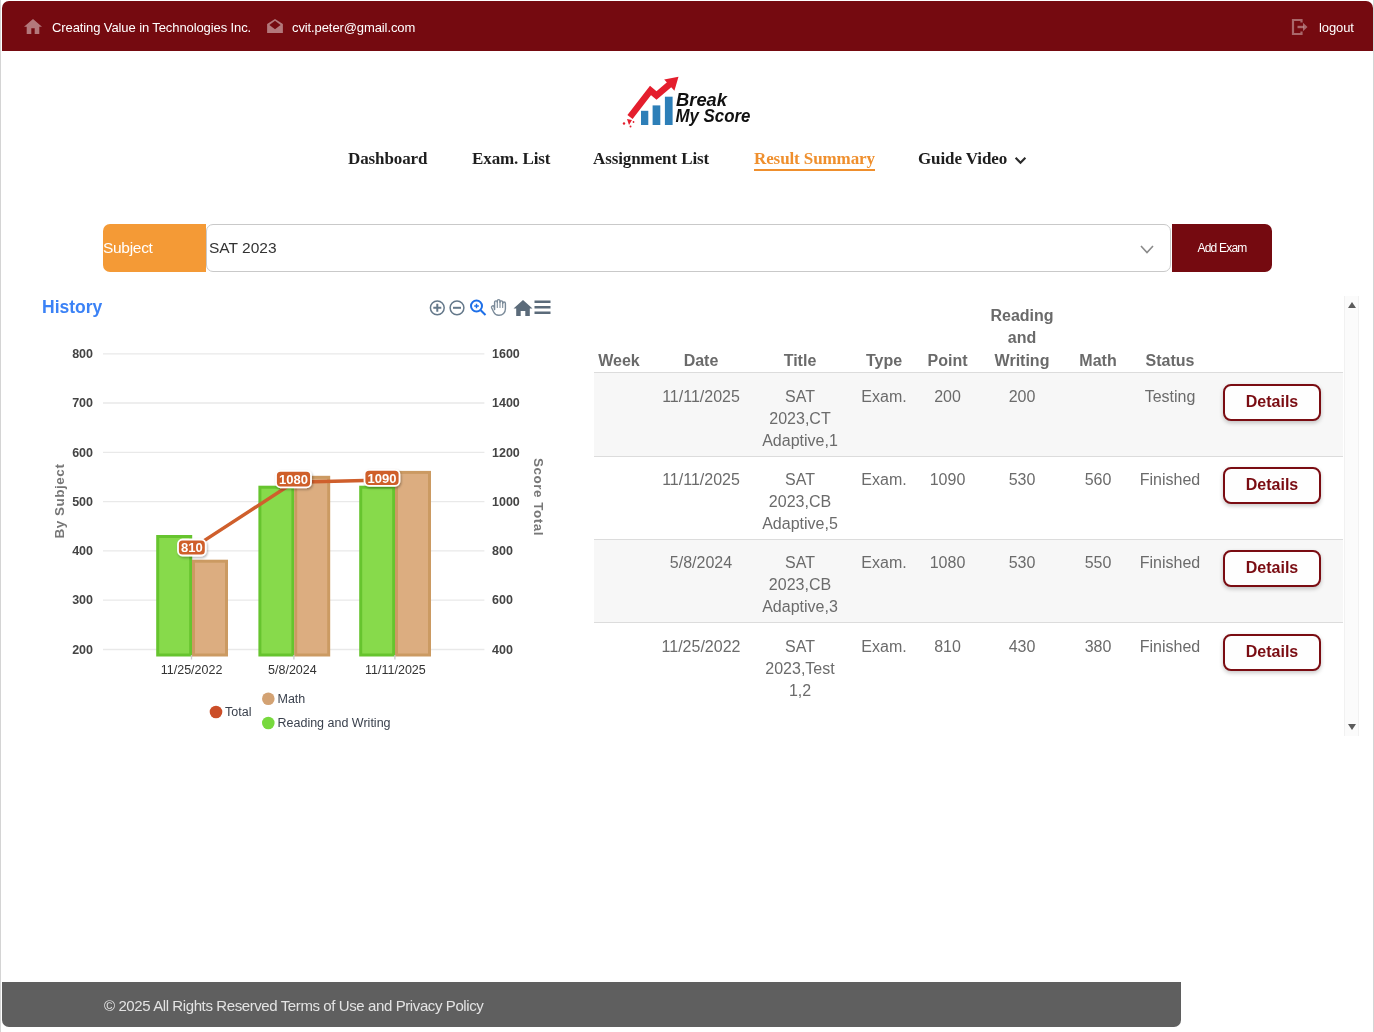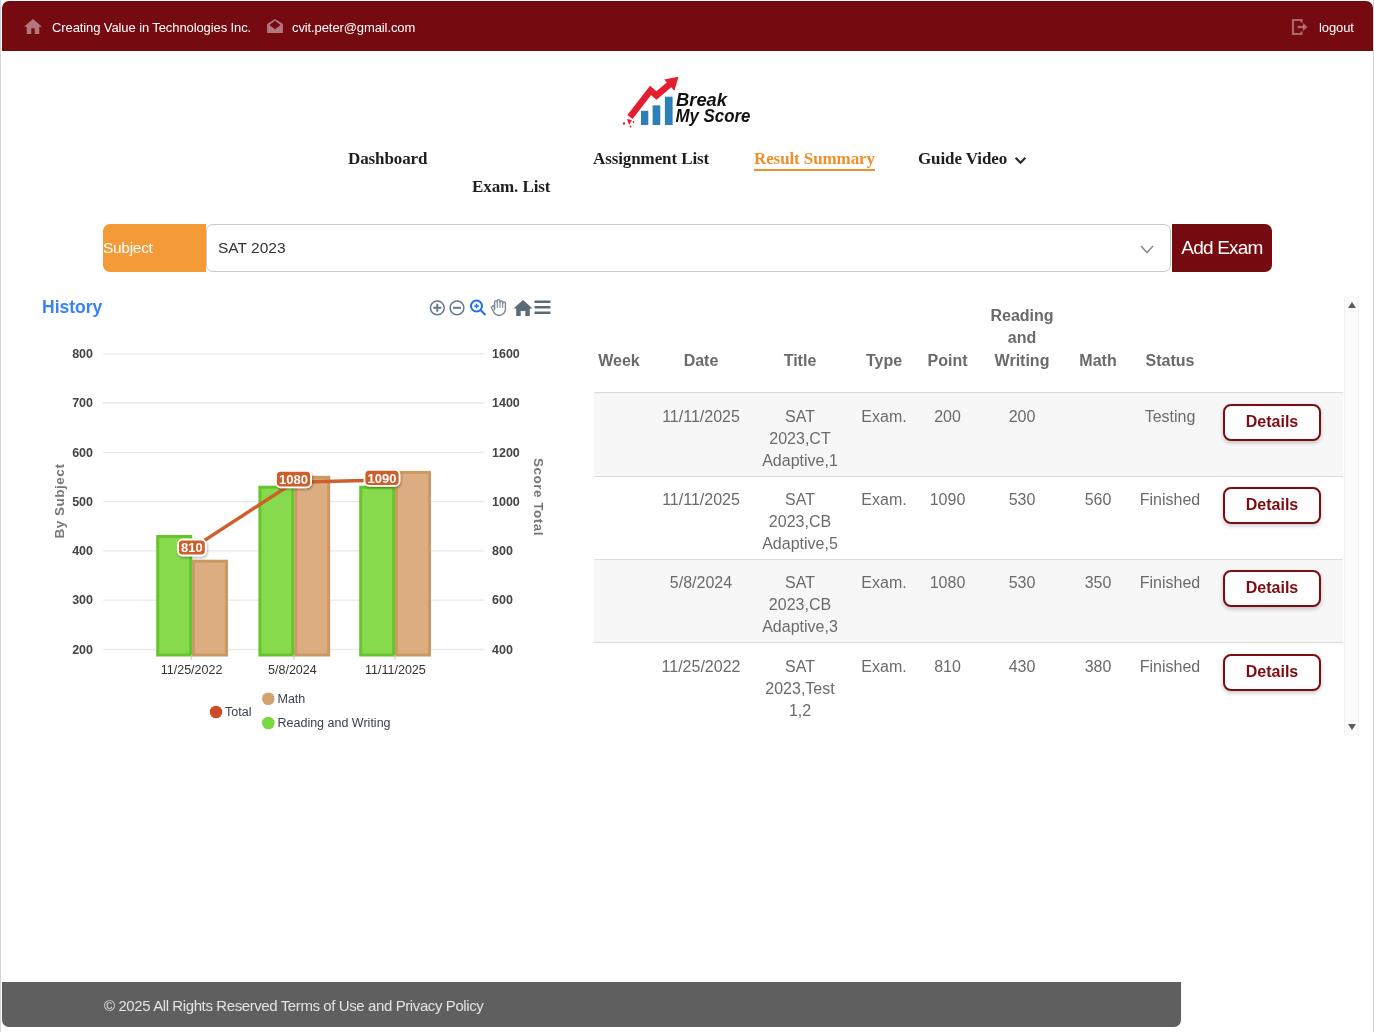--- a/index.html
+++ b/index.html
@@ -77,7 +77,7 @@
   </svg>
 
   <div class="nav" style="left:347px;">Dashboard</div>
-  <div class="nav" style="left:471px;margin-top:28px;">Exam. List</div>
+  <div class="nav" style="left:471px;">Exam. List</div>
   <div class="nav" style="left:592px;">Assignment List</div>
   <div class="nav active" style="left:753px;">Result Summary</div>
   <div class="nav" style="left:917px;">Guide Video</div>

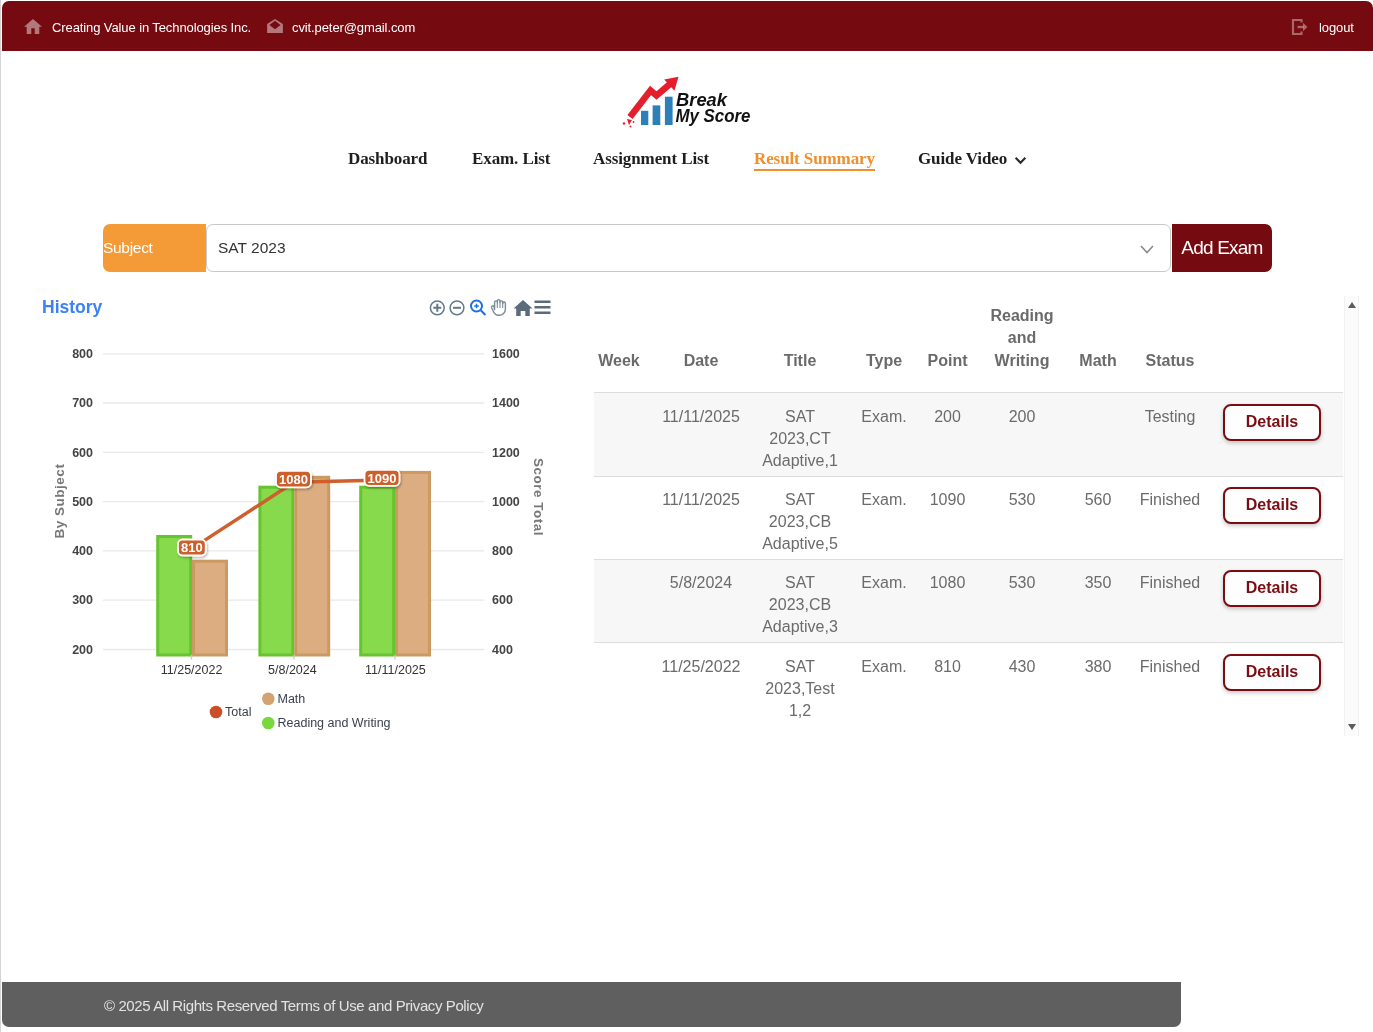--- a/index.html
+++ b/index.html
@@ -17,7 +17,7 @@
 
   
   .subjbtn { position:absolute; left:102px; top:224px; width:103px; height:48px; background:#f49a36; border-radius:7px 0 0 7px; color:#fff; font-size:15.5px; letter-spacing:-0.3px; text-align:left; line-height:48px; }
-  .selbox { position:absolute; left:205px; top:224px; width:965px; height:48px; background:#fff; border:1px solid #c9c9c9; border-radius:7px; color:#333; font-size:15.5px; letter-spacing:0; line-height:46px; padding-left:11px; }
+  .selbox { position:absolute; left:205px; top:224px; width:965px; height:48px; background:#fff; border:1px solid #c9c9c9; border-radius:7px; color:#333; font-size:15.5px; letter-spacing:0; line-height:46px; padding-left:2px; }
   .addexam { position:absolute; left:1171px; top:224px; width:100px; height:48px; background:#750a10; border-radius:0 7px 7px 0; color:#fff; font-size:19px; letter-spacing:-0.8px; text-align:center; line-height:48px; }
 
   

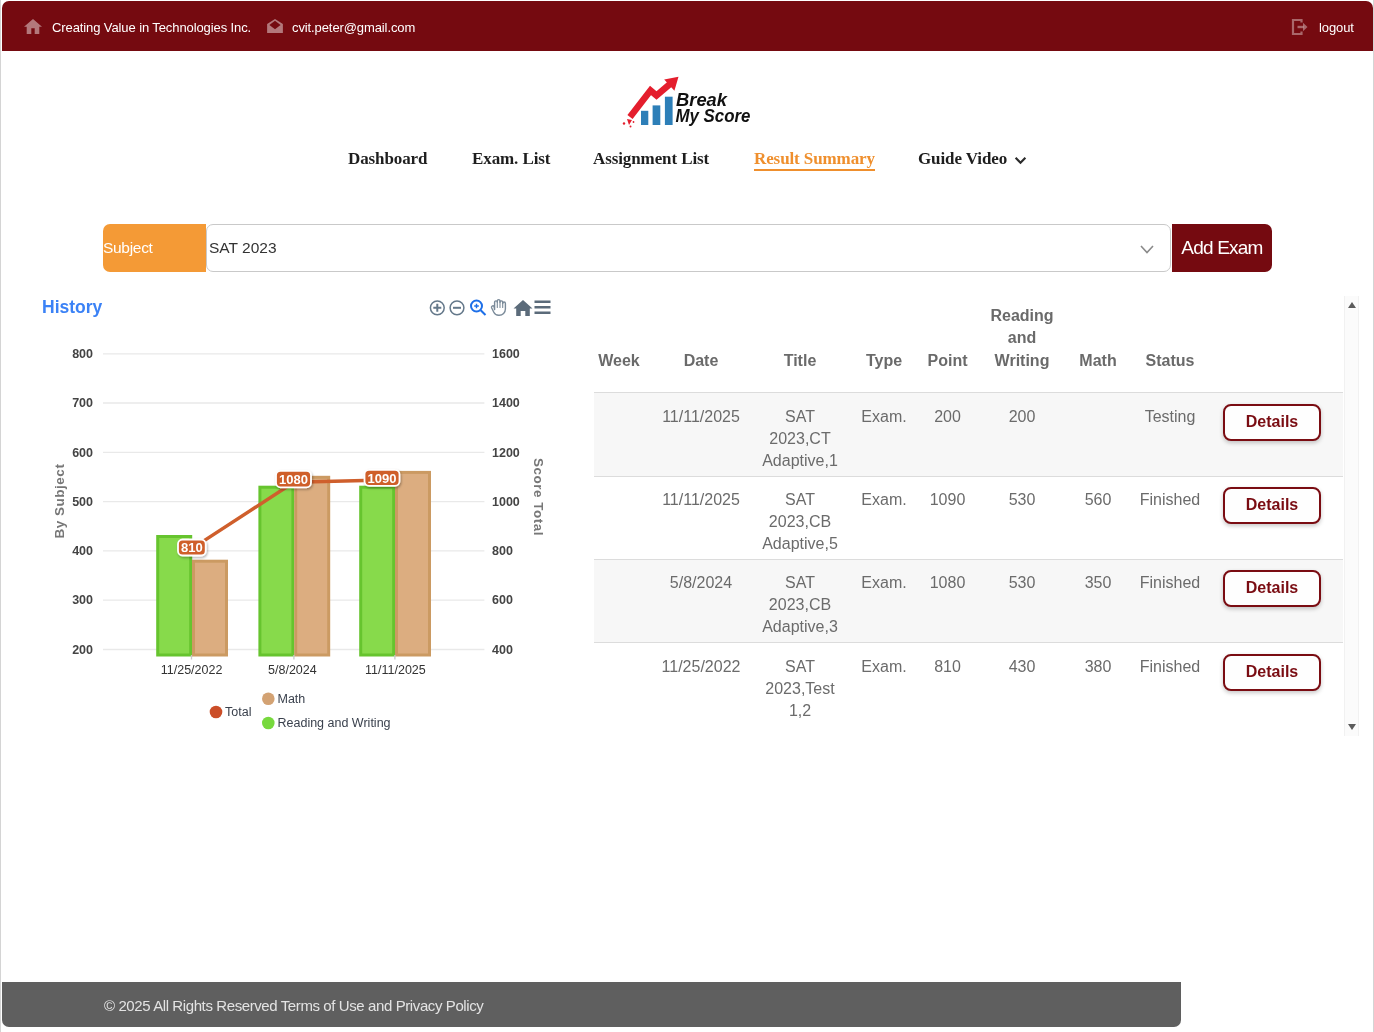--- a/index.html
+++ b/index.html
@@ -18,7 +18,7 @@
   
   .subjbtn { position:absolute; left:102px; top:224px; width:103px; height:48px; background:#f49a36; border-radius:7px 0 0 7px; color:#fff; font-size:15.5px; letter-spacing:-0.3px; text-align:left; line-height:48px; }
   .selbox { position:absolute; left:205px; top:224px; width:965px; height:48px; background:#fff; border:1px solid #c9c9c9; border-radius:7px; color:#333; font-size:15.5px; letter-spacing:0; line-height:46px; padding-left:2px; }
-  .addexam { position:absolute; left:1171px; top:224px; width:100px; height:48px; background:#750a10; border-radius:0 7px 7px 0; color:#fff; font-size:19px; letter-spacing:-0.8px; text-align:center; line-height:48px; }
+  .addexam { position:absolute; left:1171px; top:224px; width:100px; height:48px; background:#750a10; border-radius:0 7px 7px 0; color:#fff; font-size:12px; letter-spacing:-0.8px; text-align:center; line-height:48px; }
 
   
   .htitle { position:absolute; left:41px; top:297px; font-size:17.5px; font-weight:bold; color:#3b82f6; }

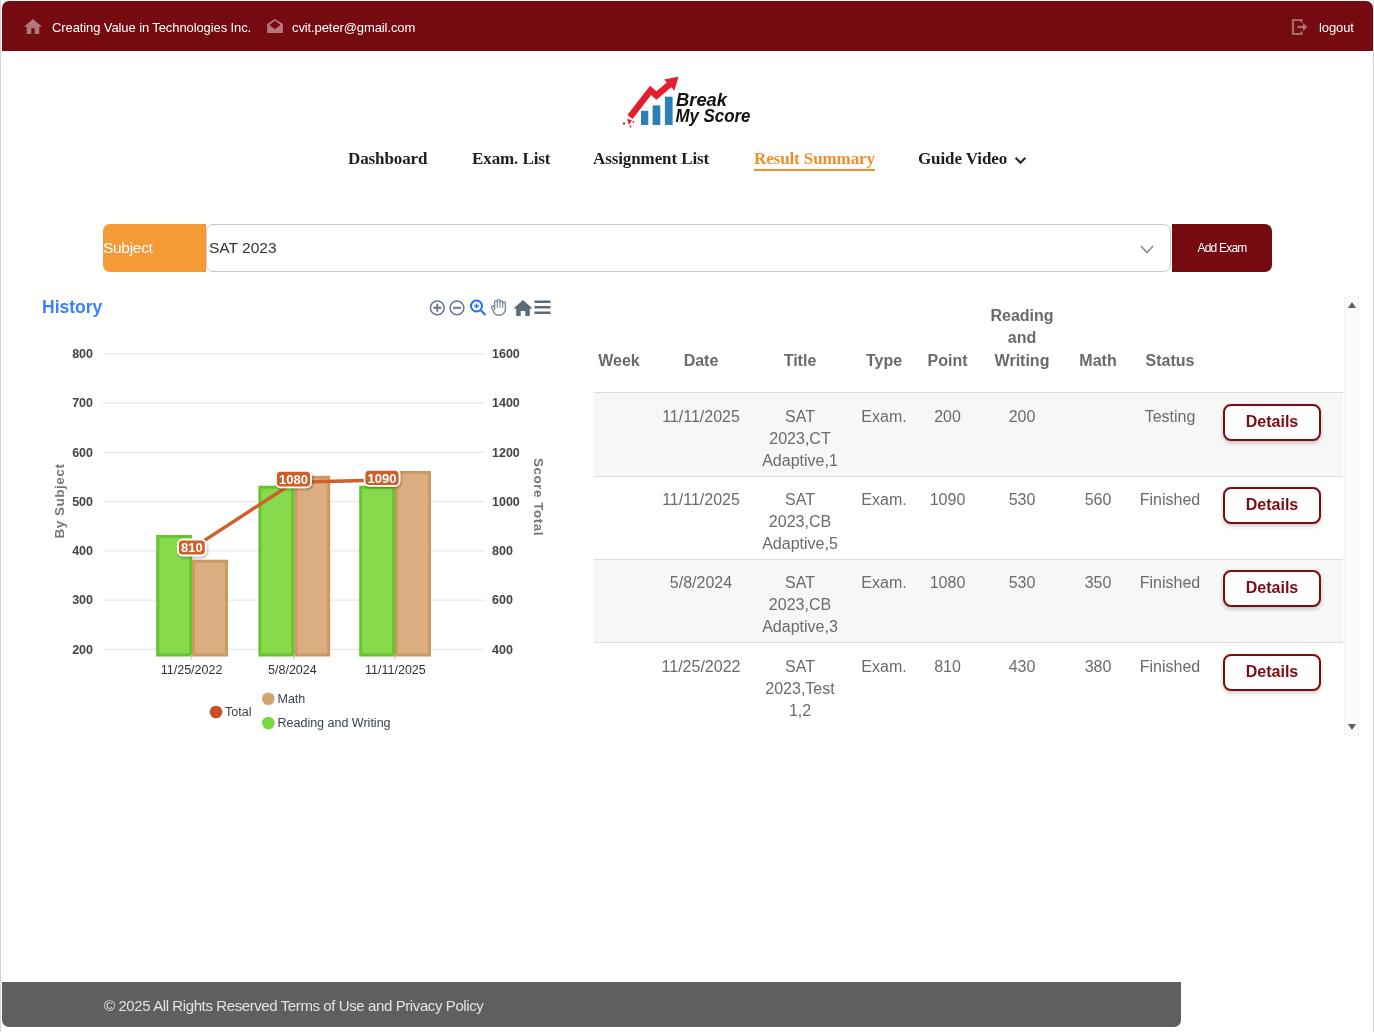--- a/index.html
+++ b/index.html
@@ -25,7 +25,7 @@
 
   
   .rtable { position:absolute; left:593px; top:296px; width:749px; border-collapse:collapse; table-layout:fixed; font-size:16px; color:#6b6b6b; }
-  .rtable th { font-weight:bold; color:#6a6a6a; text-align:center; vertical-align:bottom; padding-top:9px; padding-bottom:20px; line-height:22.4px; }
+  .rtable th { font-weight:bold; color:#6a6a6a; text-align:center; vertical-align:bottom; padding-top:9px; padding-bottom:0; line-height:22.4px; }
   .rtable td { text-align:center; vertical-align:top; padding-top:12.5px; line-height:22px; }
   .rtable tbody tr { height:83.34px; }
   .rtable tbody tr.odd { background:#f7f7f7; }

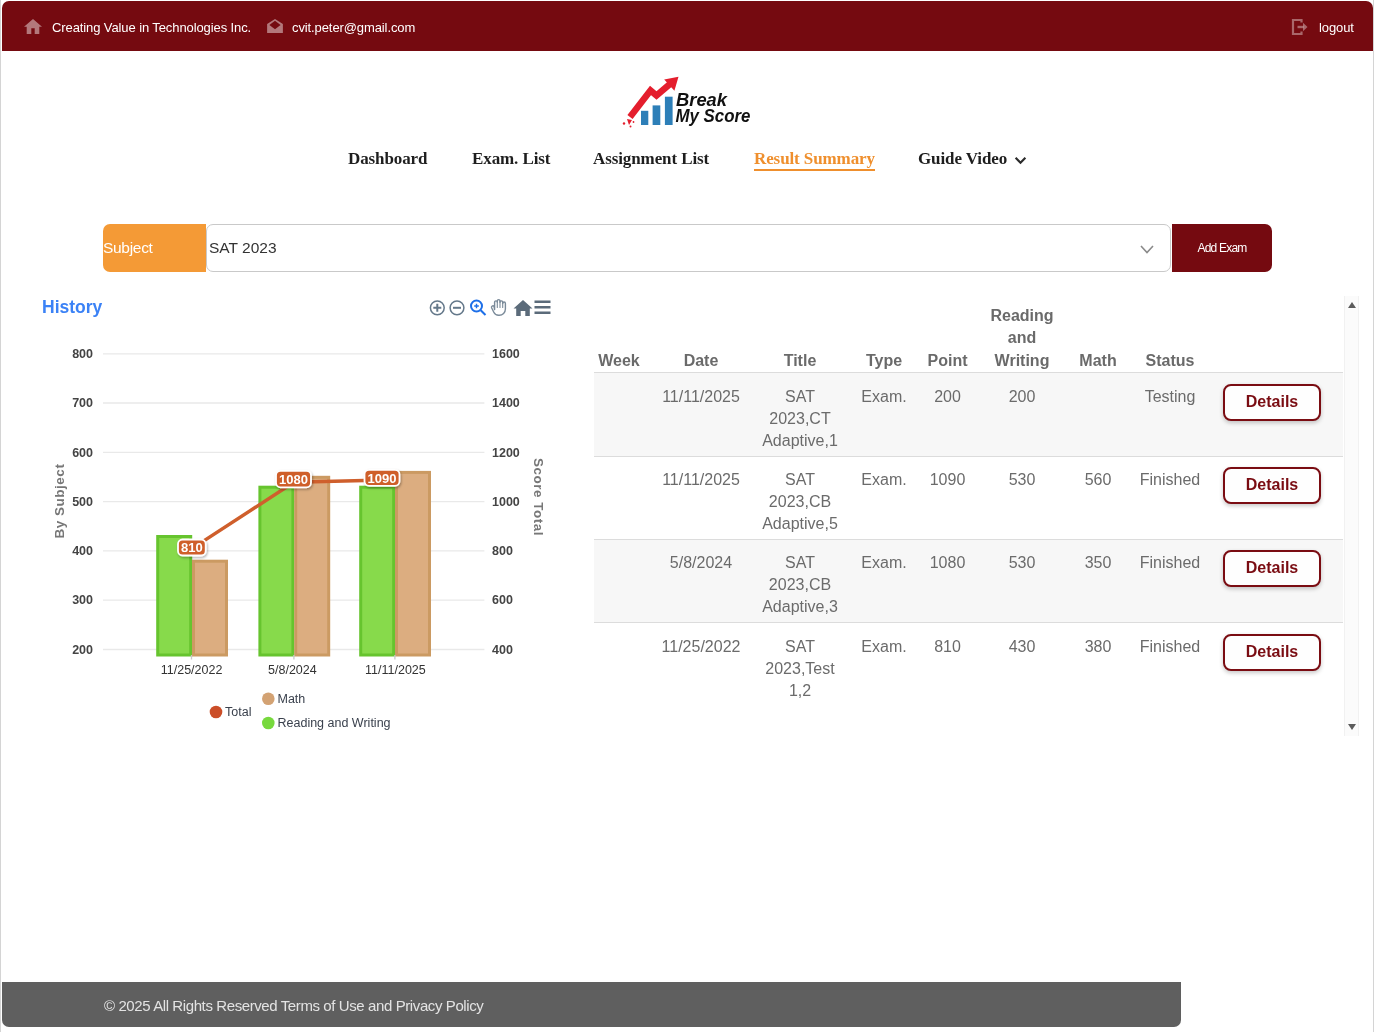--- a/index.html
+++ b/index.html
@@ -261,7 +261,7 @@
           <td>Exam.</td>
           <td>1080</td>
           <td>530</td>
-          <td>350</td>
+          <td>550</td>
           <td>Finished</td>
           <td style="padding-right:18px;"><span class="detbtn">Details</span></td>
       </tr>

